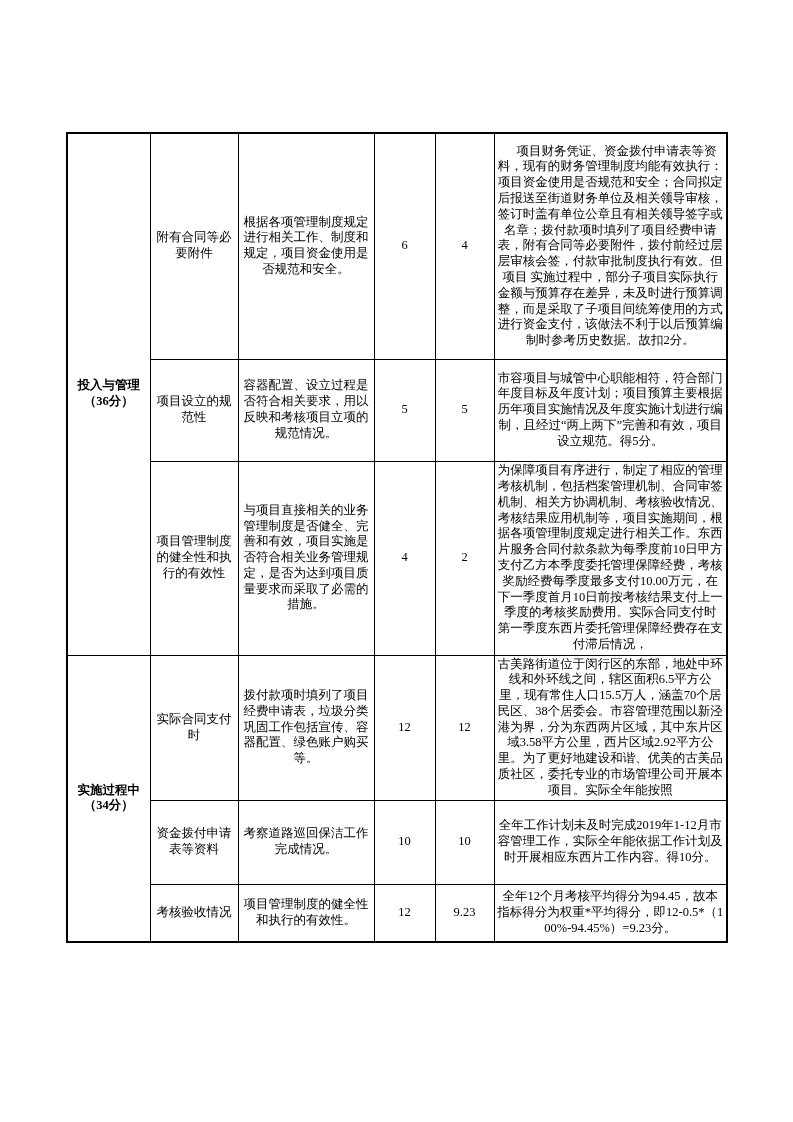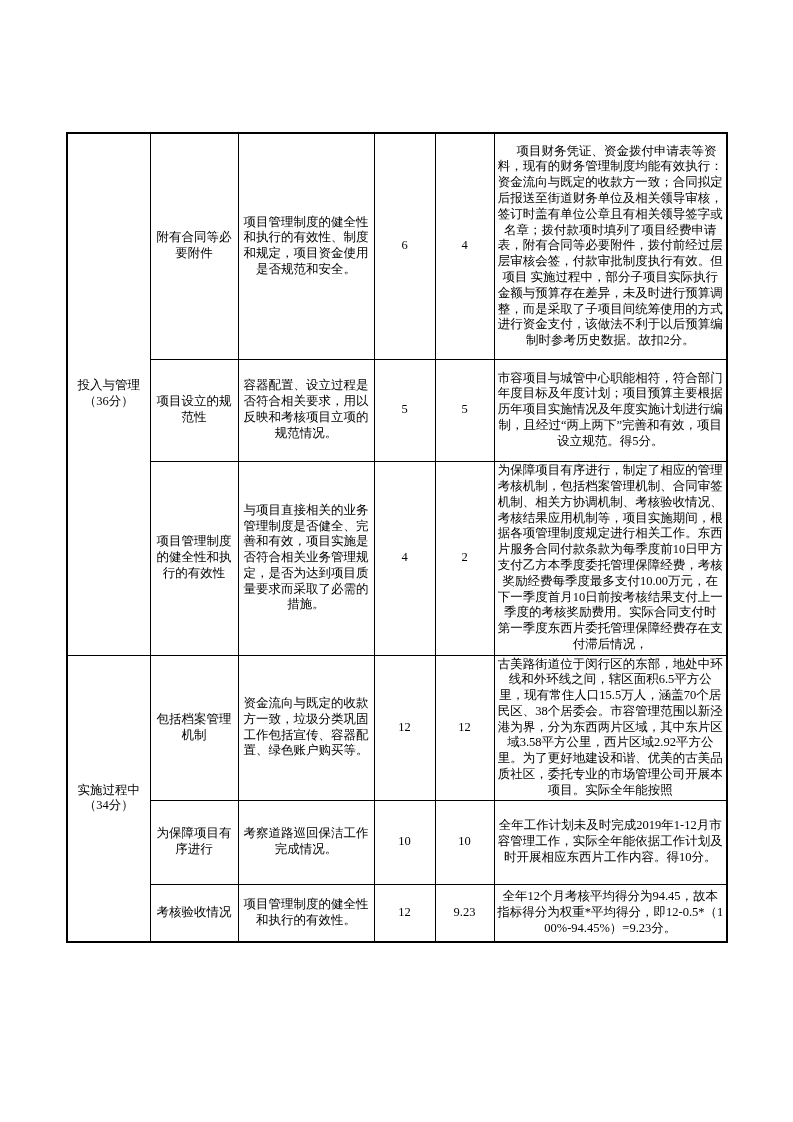--- a/index.html
+++ b/index.html
@@ -48,7 +48,7 @@
         <td>项目管理制度的健全性和执行的有效性、制度和规定，项目资金使用是否规范和安全。</td>
         <td>6</td>
         <td>4</td>
-        <td class="comment">　项目财务凭证、资金拨付申请表等资料，现有的财务管理制度均能有效执行：资金流向与既定的收款方一致；合同拟定后报送至街道财务单位及相关领导审核，签订时盖有单位公章且有相关领导签字或名章；拨付款项时填列了项目经费申请表，附有合同等必要附件，拨付前经过层层审核会签，付款审批制度执行有效。但项目 实施过程中，部分子项目实际执行金额与预算存在差异，未及时进行预算调整，而是采取了子项目间统筹使用的方式进行资金支付，该做法不利于以后预算编制时参考历史数据。故扣2分。</td>
+        <td class="comment">　项目财务凭证、资金拨付申请表等资料，现有的财务管理制度均能有效执行：项目资金使用是否规范和安全；合同拟定后报送至街道财务单位及相关领导审核，签订时盖有单位公章且有相关领导签字或名章；拨付款项时填列了项目经费申请表，附有合同等必要附件，拨付前经过层层审核会签，付款审批制度执行有效。但项目 实施过程中，部分子项目实际执行金额与预算存在差异，未及时进行预算调整，而是采取了子项目间统筹使用的方式进行资金支付，该做法不利于以后预算编制时参考历史数据。故扣2分。</td>
       </tr>
       <tr style="height:102px">
         <td>项目设立的规范性</td>

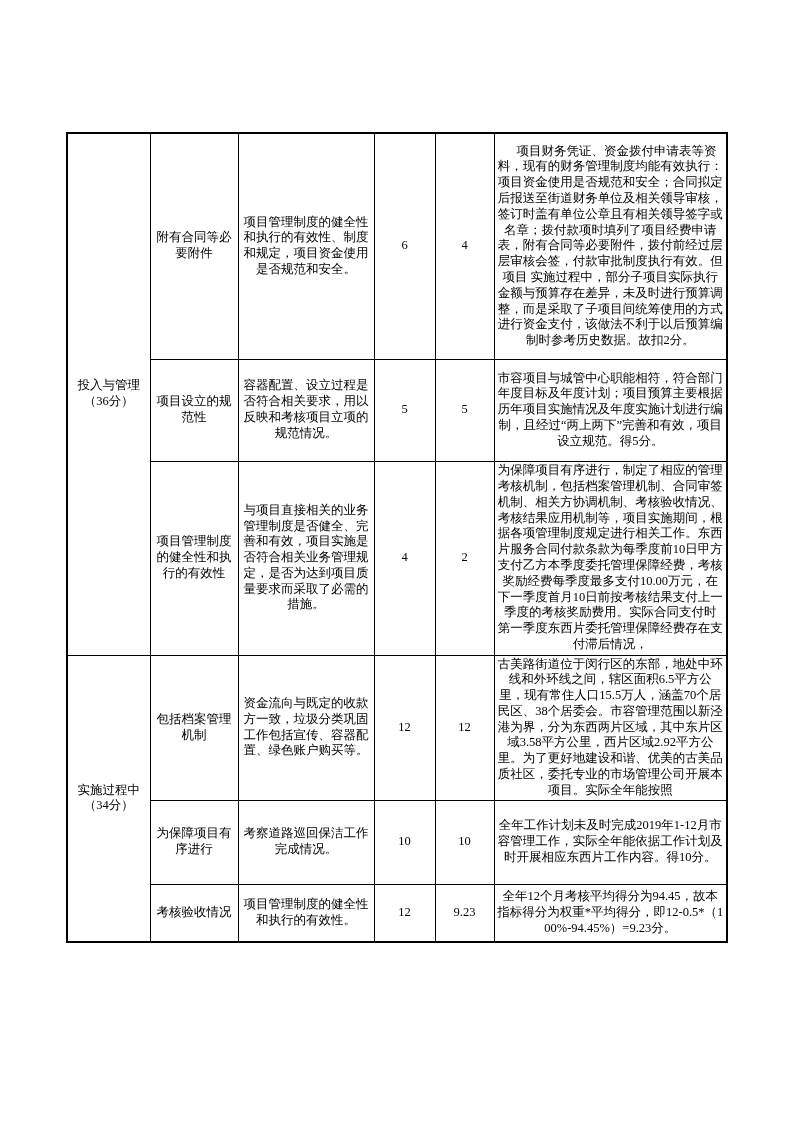--- a/index.html
+++ b/index.html
@@ -45,7 +45,7 @@
           <span class="cat-line">（36分）</span>
         </td>
         <td>附有合同等必要附件</td>
-        <td>项目管理制度的健全性和执行的有效性、制度和规定，项目资金使用是否规范和安全。</td>
+        <td>根据各项管理制度规定进行相关工作、制度和规定，项目资金使用是否规范和安全。</td>
         <td>6</td>
         <td>4</td>
         <td class="comment">　项目财务凭证、资金拨付申请表等资料，现有的财务管理制度均能有效执行：项目资金使用是否规范和安全；合同拟定后报送至街道财务单位及相关领导审核，签订时盖有单位公章且有相关领导签字或名章；拨付款项时填列了项目经费申请表，附有合同等必要附件，拨付前经过层层审核会签，付款审批制度执行有效。但项目 实施过程中，部分子项目实际执行金额与预算存在差异，未及时进行预算调整，而是采取了子项目间统筹使用的方式进行资金支付，该做法不利于以后预算编制时参考历史数据。故扣2分。</td>

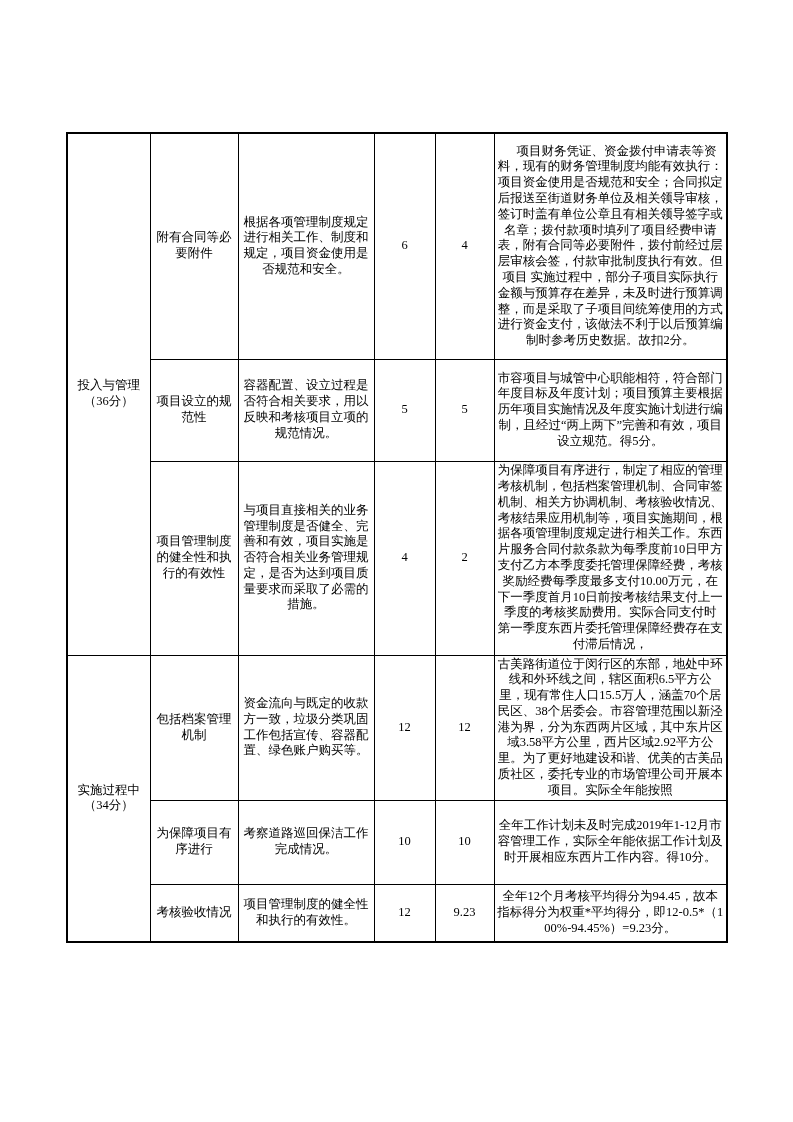--- a/index.html
+++ b/index.html
@@ -22,7 +22,7 @@
     word-break:break-all;overflow:hidden;
   }
   td.cat-top{vertical-align:top;padding-top:26px;}
-  .cat-line{display:block;}
+  .cat-line{display:block;font-weight:bold;}
   td.comment{padding:2px 2px;}
 </style>
 </head>

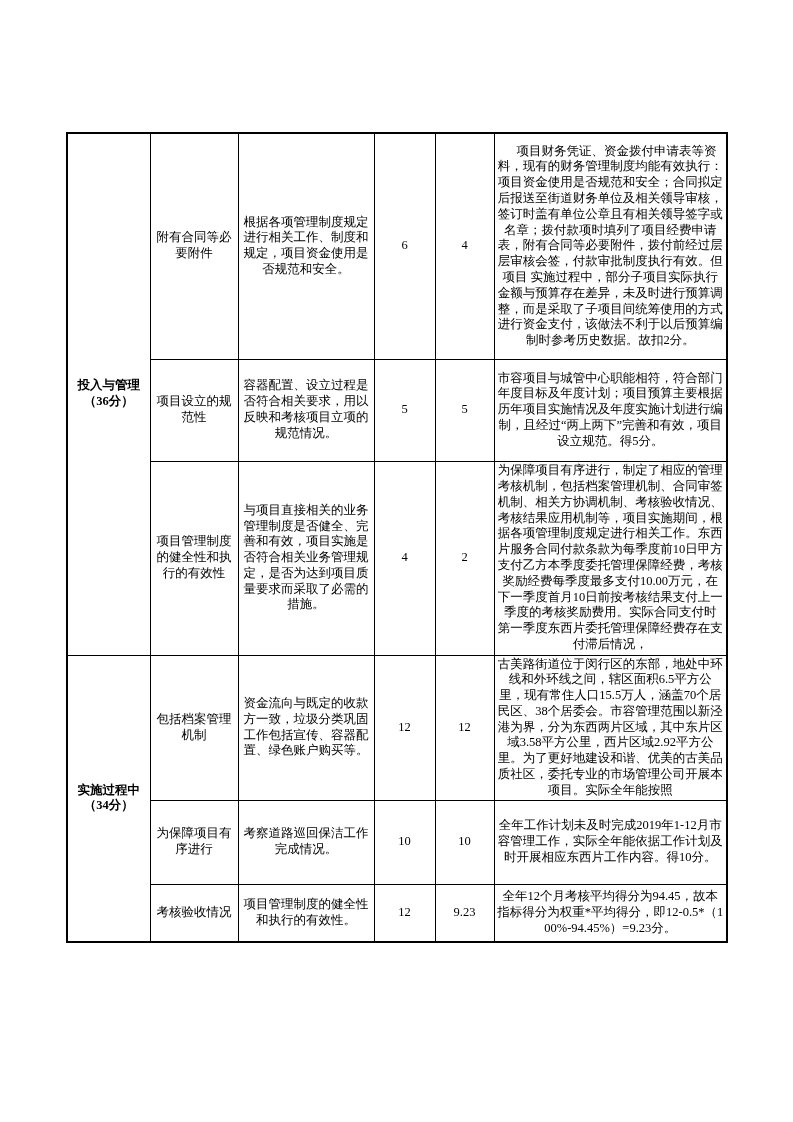--- a/index.html
+++ b/index.html
@@ -70,7 +70,7 @@
           <span class="cat-line">（34分）</span>
         </td>
         <td>包括档案管理机制</td>
-        <td>资金流向与既定的收款方一致，垃圾分类巩固工作包括宣传、容器配置、绿色账户购买等。</td>
+        <td>拨付款项时填列了项目经费申请表，垃圾分类巩固工作包括宣传、容器配置、绿色账户购买等。</td>
         <td>12</td>
         <td>12</td>
         <td class="comment">古美路街道位于闵行区的东部，地处中环线和外环线之间，辖区面积6.5平方公里，现有常住人口15.5万人，涵盖70个居民区、38个居委会。市容管理范围以新泾港为界，分为东西两片区域，其中东片区域3.58平方公里，西片区域2.92平方公里。为了更好地建设和谐、优美的古美品质社区，委托专业的市场管理公司开展本项目。实际全年能按照</td>

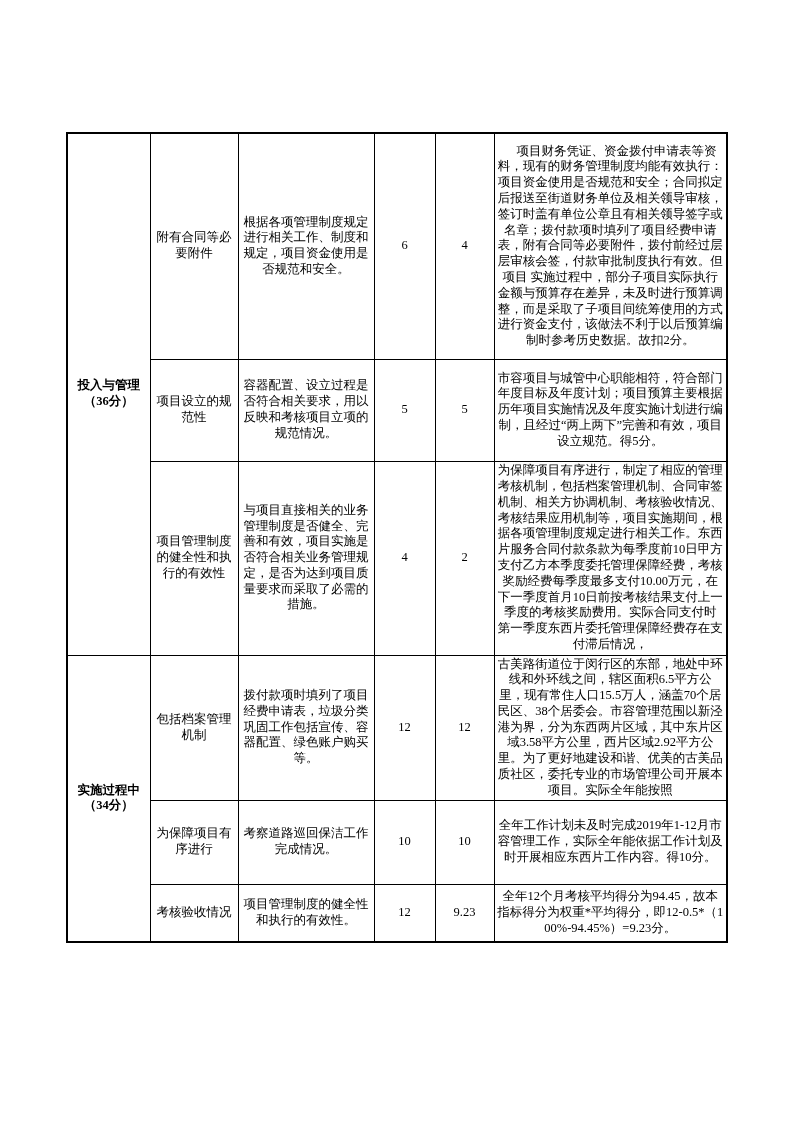--- a/index.html
+++ b/index.html
@@ -69,7 +69,7 @@
           <span class="cat-line">实施过程中</span>
           <span class="cat-line">（34分）</span>
         </td>
-        <td>包括档案管理机制</td>
+        <td>实际合同支付时</td>
         <td>拨付款项时填列了项目经费申请表，垃圾分类巩固工作包括宣传、容器配置、绿色账户购买等。</td>
         <td>12</td>
         <td>12</td>

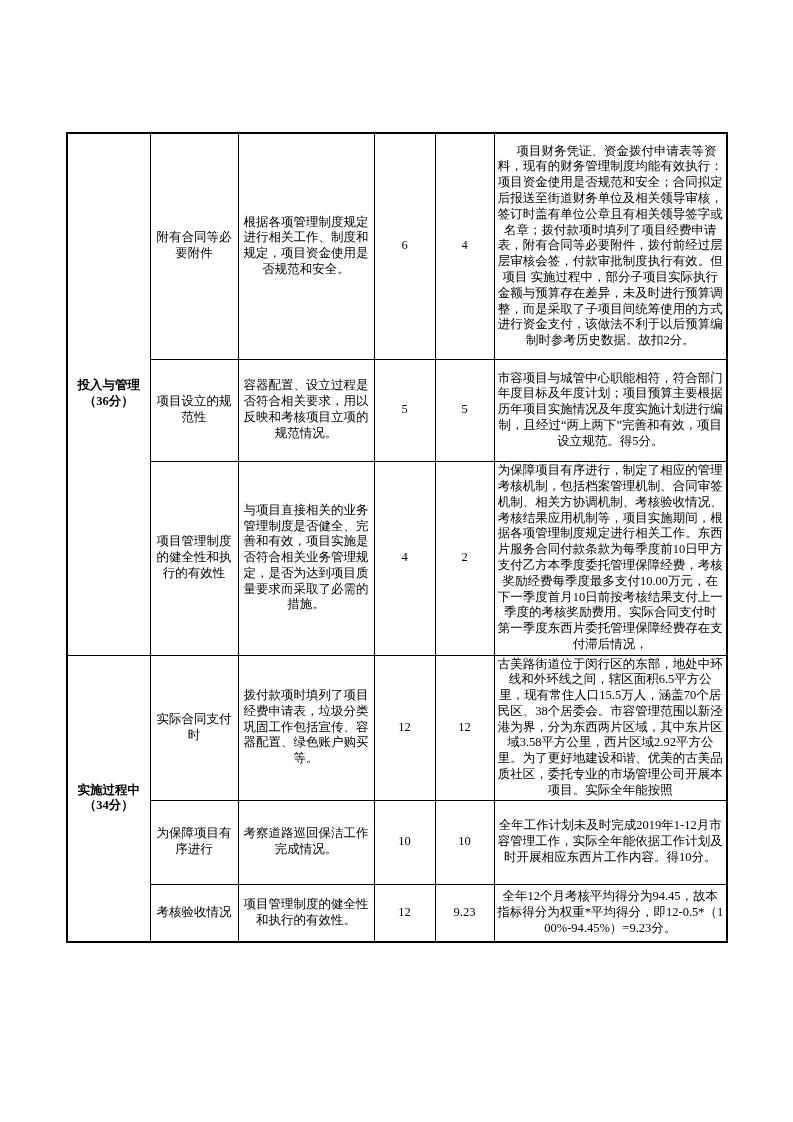--- a/index.html
+++ b/index.html
@@ -76,7 +76,7 @@
         <td class="comment">古美路街道位于闵行区的东部，地处中环线和外环线之间，辖区面积6.5平方公里，现有常住人口15.5万人，涵盖70个居民区、38个居委会。市容管理范围以新泾港为界，分为东西两片区域，其中东片区域3.58平方公里，西片区域2.92平方公里。为了更好地建设和谐、优美的古美品质社区，委托专业的市场管理公司开展本项目。实际全年能按照</td>
       </tr>
       <tr style="height:84px">
-        <td>为保障项目有序进行</td>
+        <td>资金拨付申请表等资料</td>
         <td>考察道路巡回保洁工作完成情况。</td>
         <td>10</td>
         <td>10</td>

